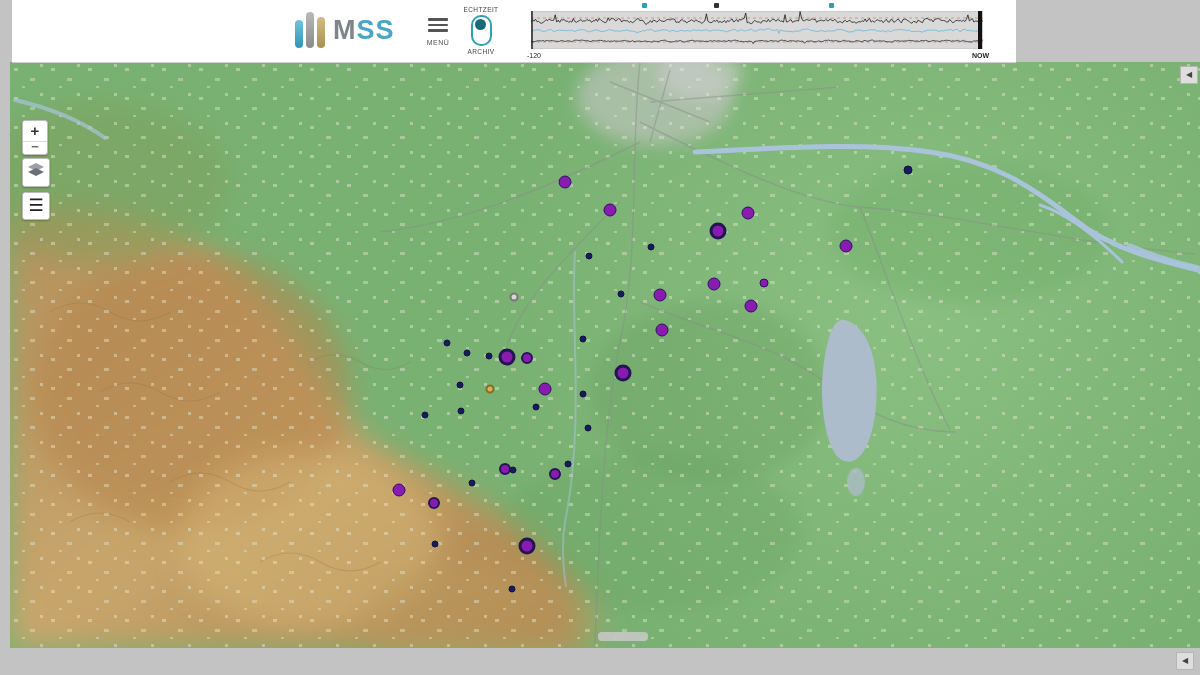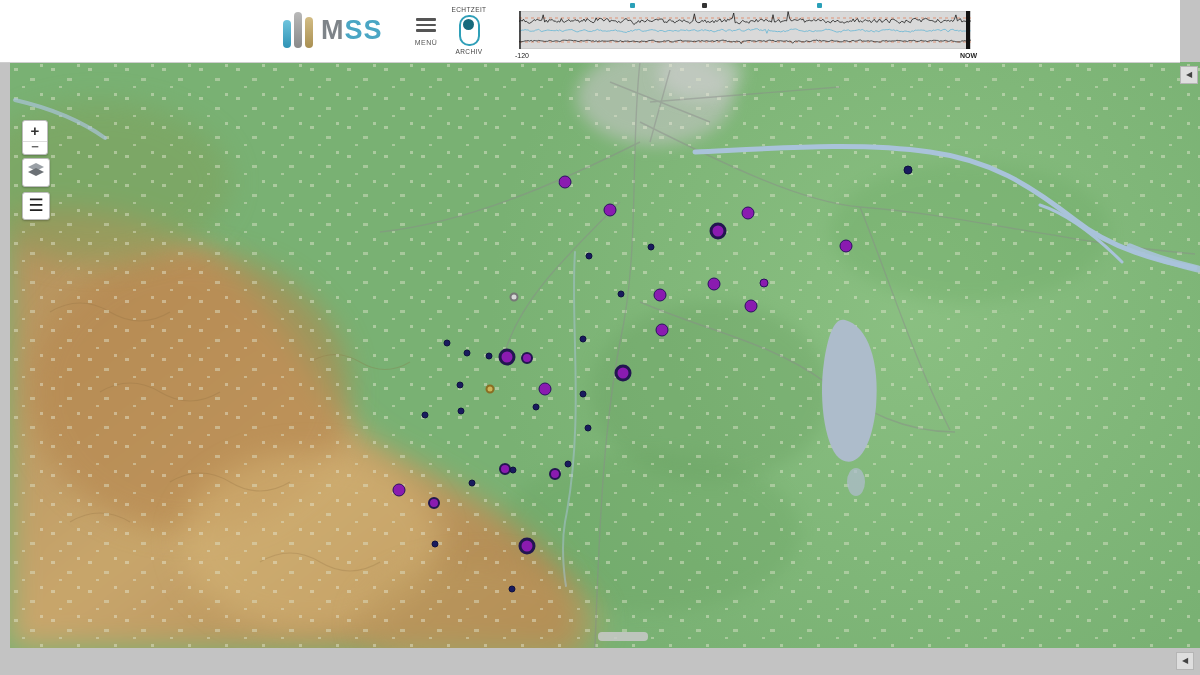--- a/index.html
+++ b/index.html
@@ -9,7 +9,7 @@
     -webkit-font-smoothing:antialiased;
   }
   
-  .topbar{position:absolute;left:0;top:0;width:1180px;height:62px;background:#ffffff;border-bottom:1px solid #cfcfcf;z-index:30;}
+  .topbar{position:absolute;left:12px;top:0;width:1004px;height:62px;background:#ffffff;border-bottom:1px solid #cfcfcf;z-index:30;}
   .brand{position:absolute;left:283px;top:12px;display:flex;align-items:center;gap:8px;}
   .brand-bars{display:flex;align-items:flex-end;gap:3px;height:36px;}
   .brand-bars span{display:block;width:8px;border-radius:4px;}

